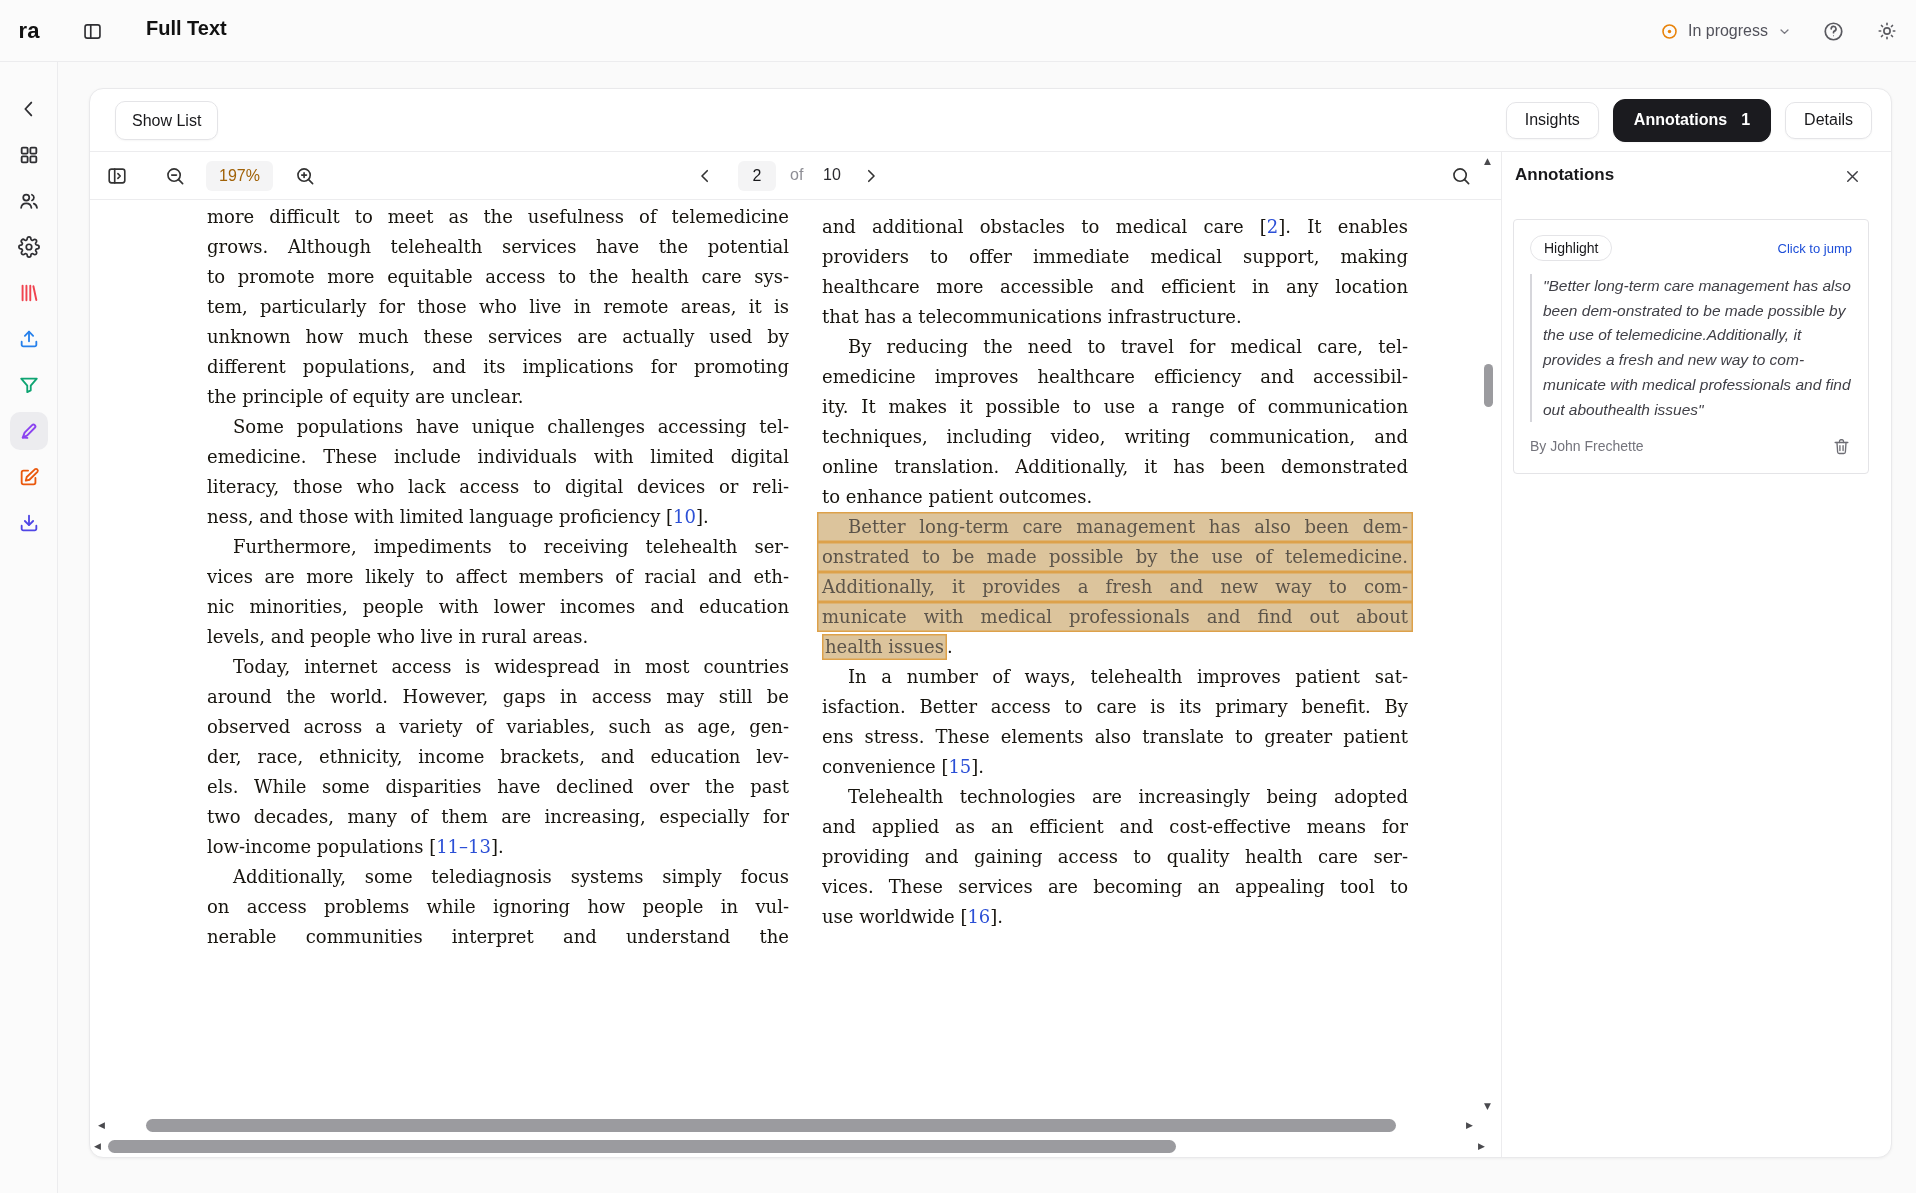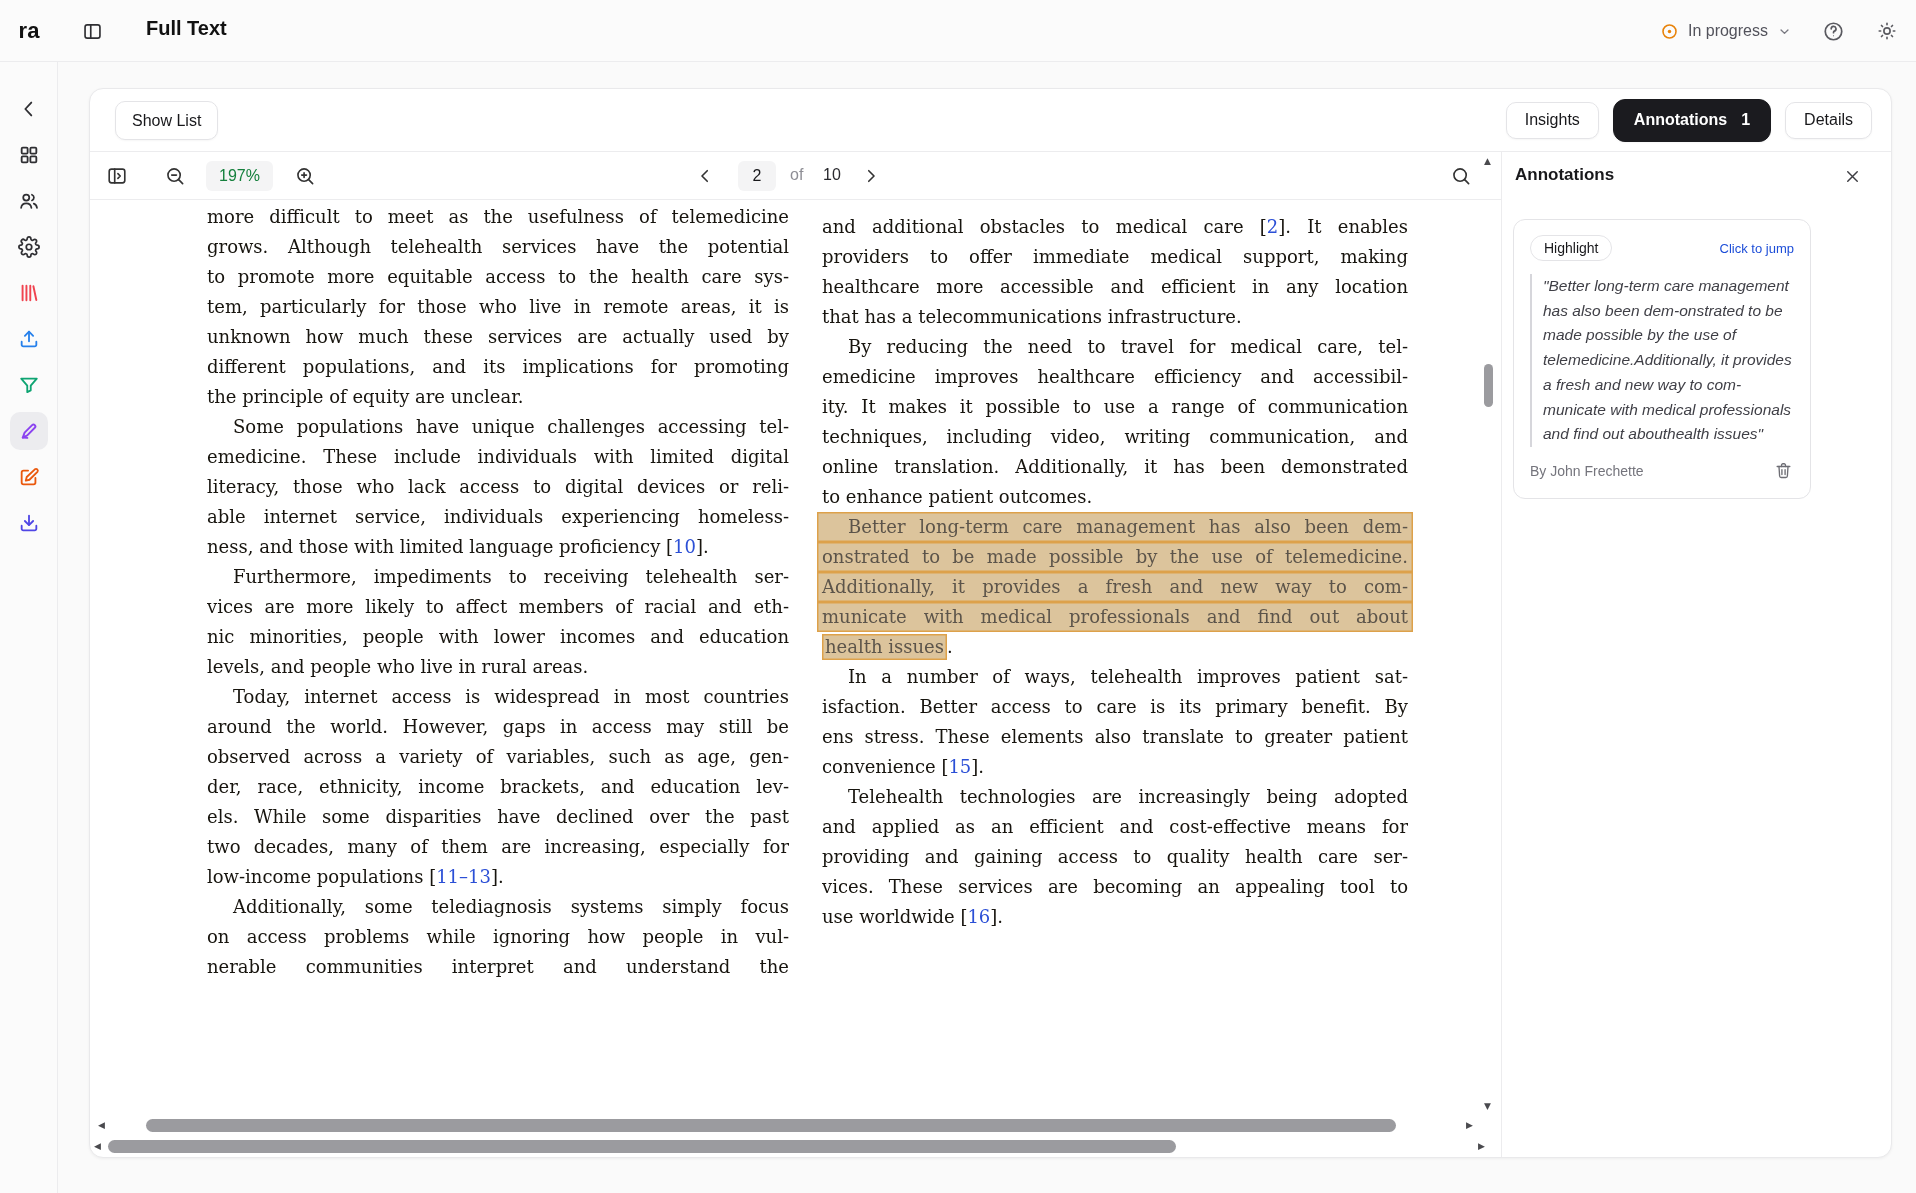--- a/index.html
+++ b/index.html
@@ -57,7 +57,7 @@
     align-items:center; justify-content:center; color:#333; cursor:pointer; }
   .chip { position:absolute; top:9px; height:30px; background:#f4f4f5; border-radius:6px;
     display:flex; align-items:center; justify-content:center; font-size:16px; }
-  .zoom-chip { left:116px; width:67px; color:#15803d; }
+  .zoom-chip { left:116px; width:67px; color:#a16207; }
   .page-input { left:648px; width:38px; text-align:center; border:none; font-size:16px;
     color:#18181b; font-family:"Liberation Sans",sans-serif; }
   .of-label { position:absolute; left:700px; top:14px; font-size:16px; color:#8e8e95; }

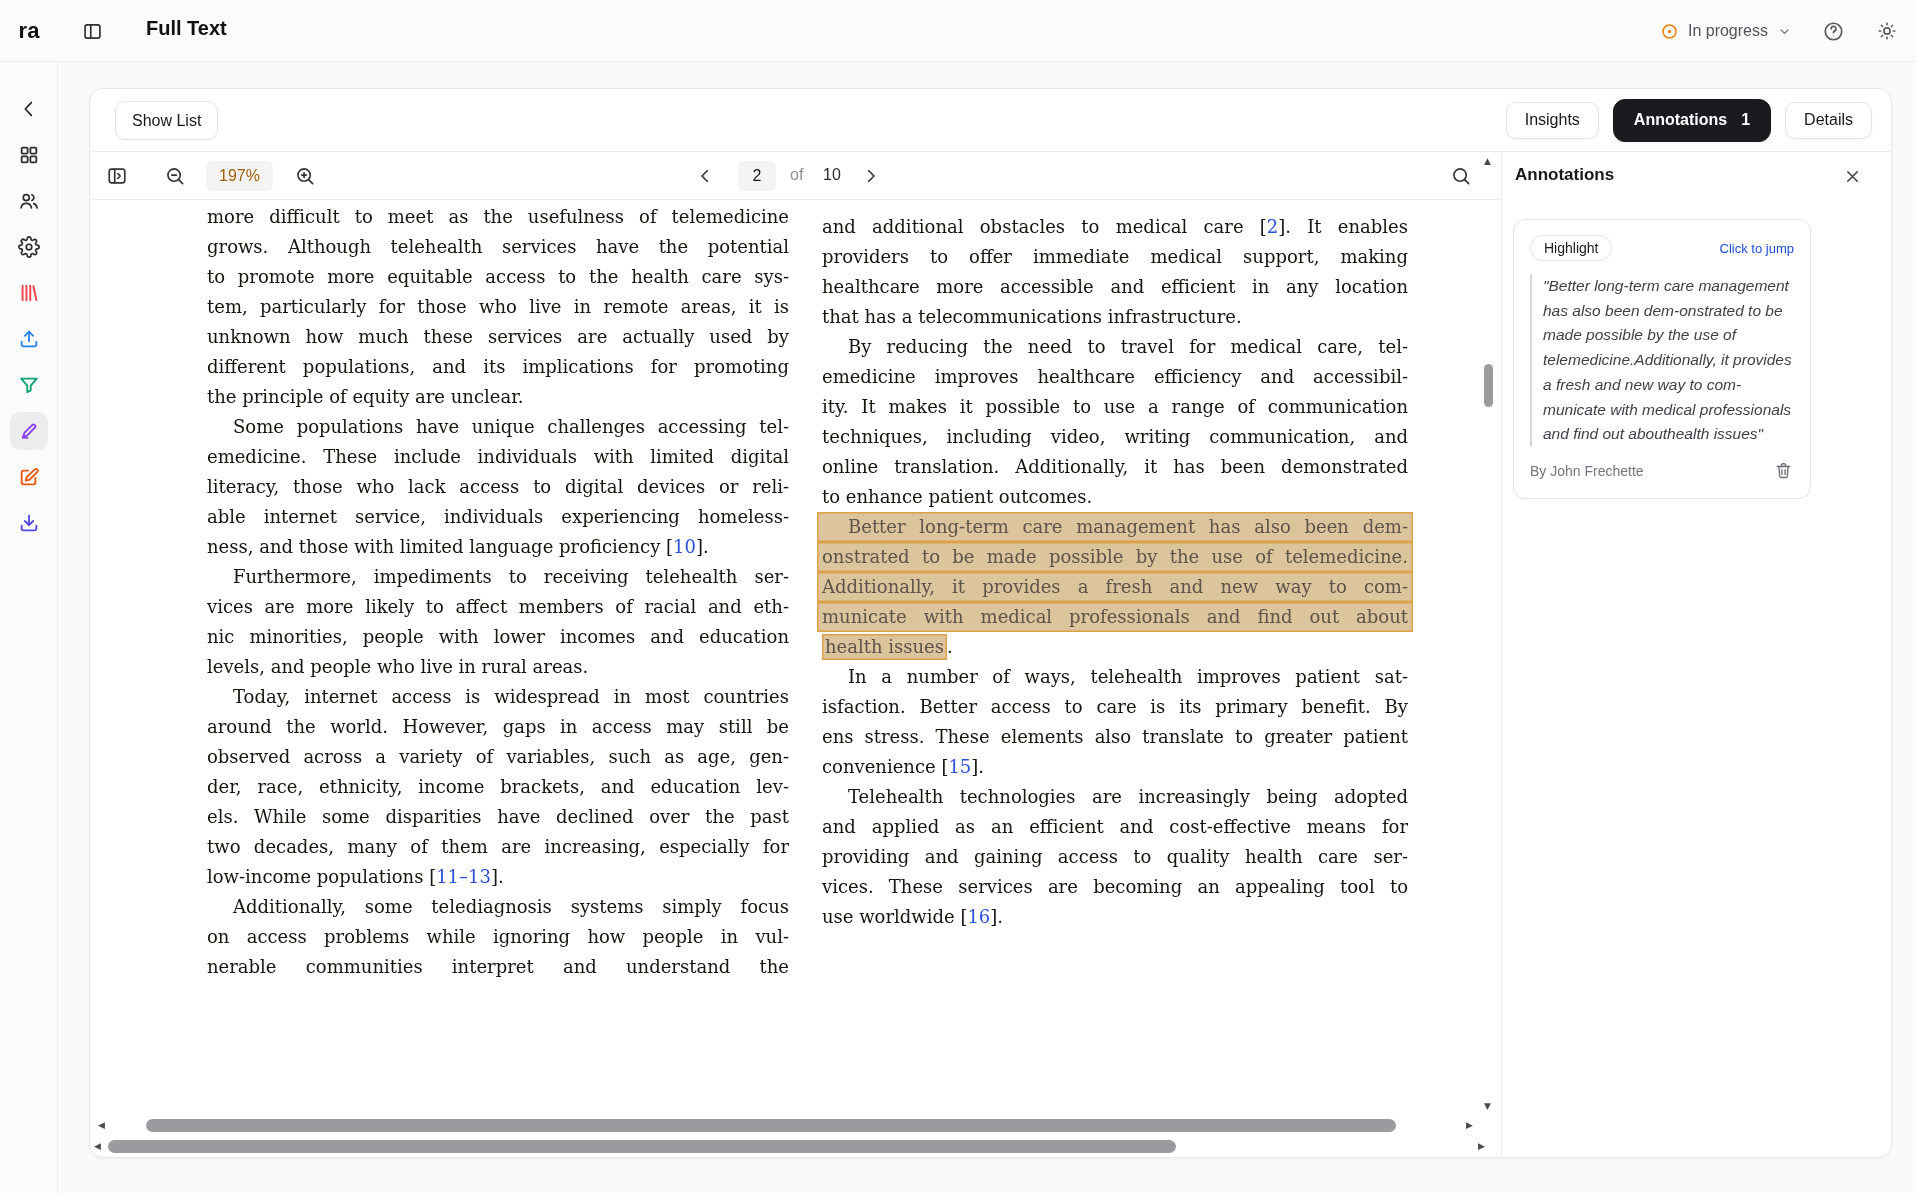--- a/index.html
+++ b/index.html
@@ -67,8 +67,8 @@
   .panel-title { position:absolute; left:1425px; top:76px; font-size:17px; font-weight:600; color:#18181b; }
   .panel-close { position:absolute; left:1748px; top:73px; width:28px; height:28px; display:flex;
     align-items:center; justify-content:center; color:#3d3d42; cursor:pointer; }
-  .anno-card { position:absolute; left:1423px; top:130px; width:298px;
-    border:1px solid #e4e4e7; border-radius:12px; background:#fff; padding:15px 16px 16px; cursor:pointer; }
+  .anno-card { position:absolute; left:1423px; top:130px; width:356px;
+    border:1px solid #e4e4e7; border-radius:4px; background:#fff; padding:15px 16px 16px; cursor:pointer; }
   .anno-head { display:flex; align-items:center; justify-content:space-between; }
   .pill { border:1px solid #e4e4e7; border-radius:15px; padding:4px 13px; font-size:14px;
     font-weight:500; color:#18181b; background:#fff; }

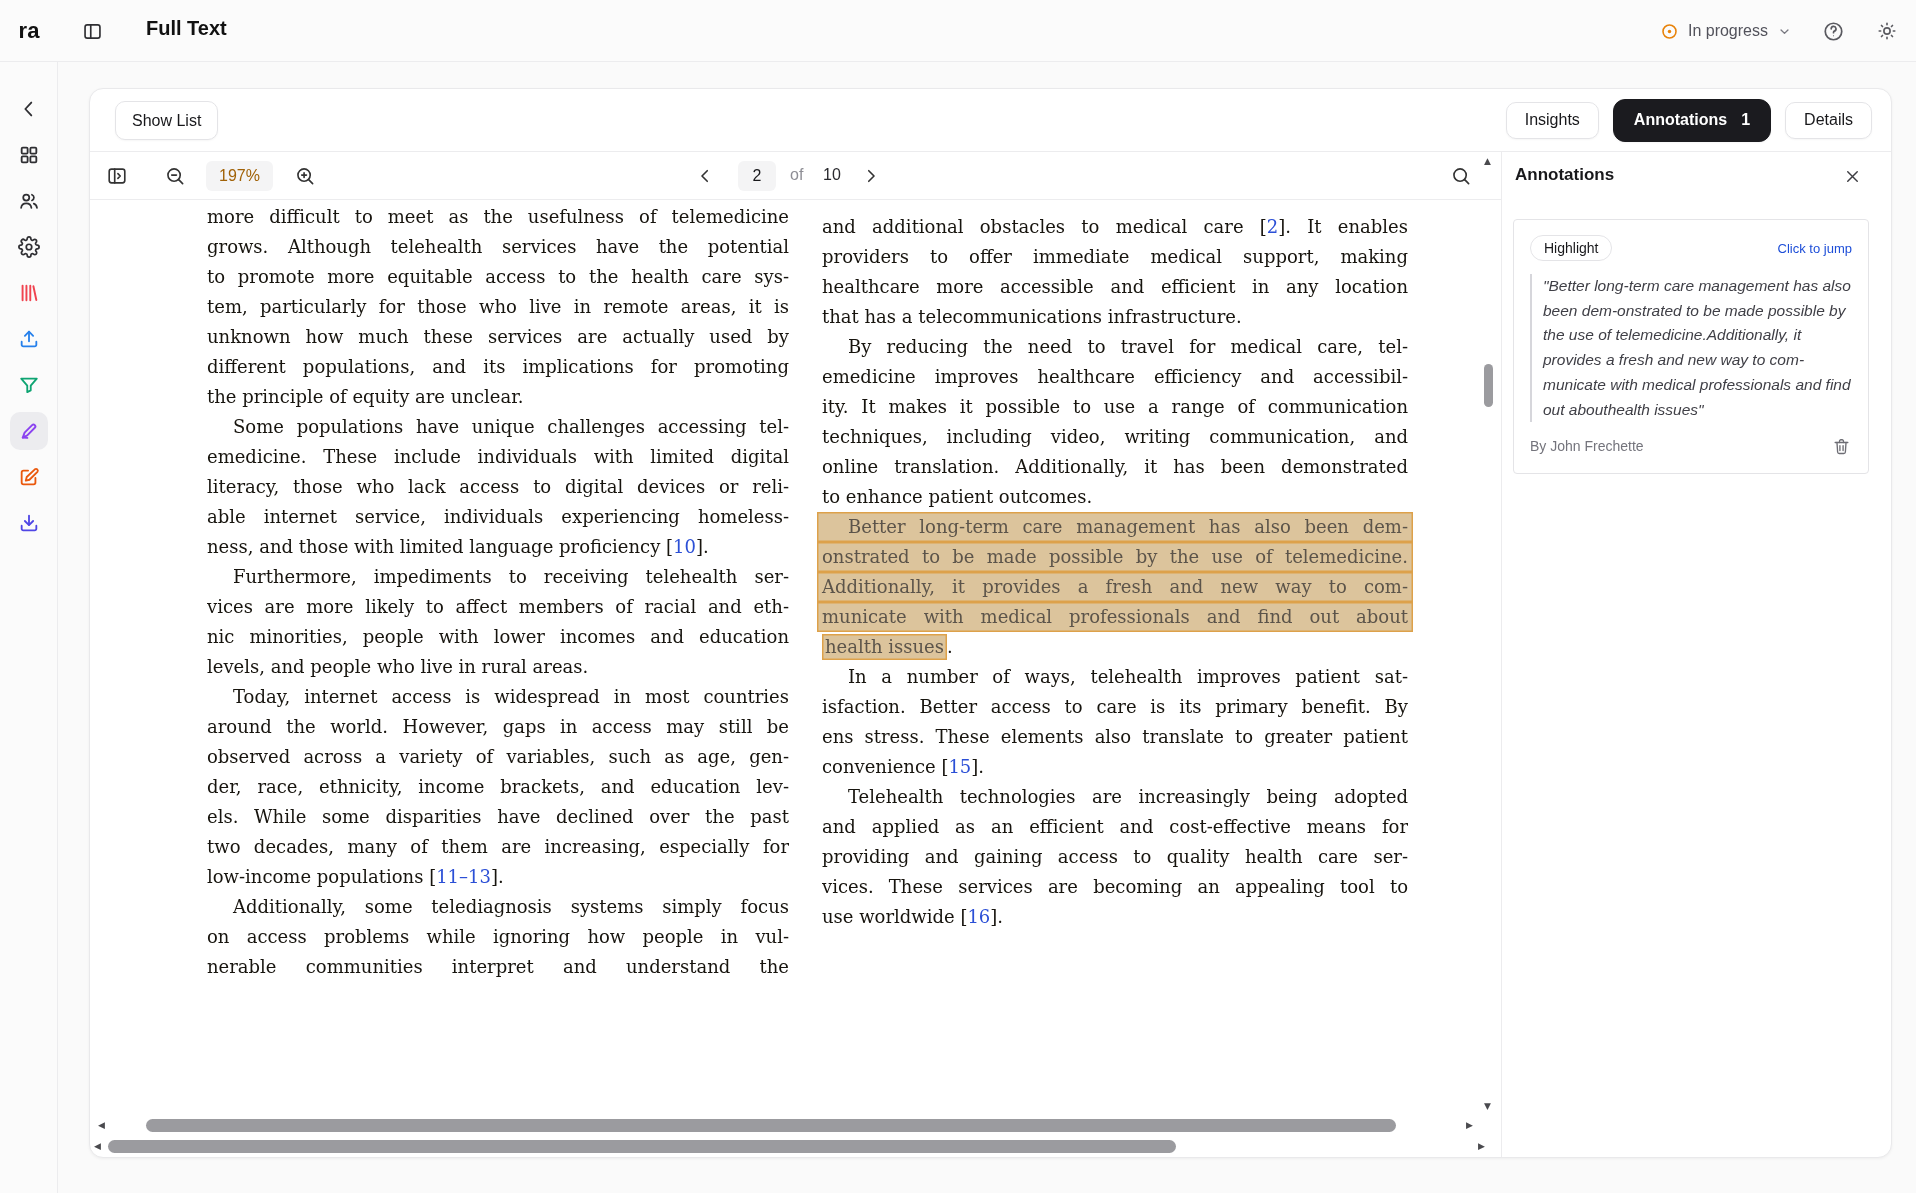--- a/index.html
+++ b/index.html
@@ -293,7 +293,6 @@
         <div class="ln ind">Some populations have unique challenges accessing tel-</div>
         <div class="ln">emedicine. These include individuals with limited digital</div>
         <div class="ln">literacy, those who lack access to digital devices or reli-</div>
-        <div class="ln">able internet service, individuals experiencing homeless-</div>
         <div class="ln eop">ness, and those with limited language proficiency [<span class="ref">10</span>].</div>
         <div class="ln ind">Furthermore, impediments to receiving telehealth ser-</div>
         <div class="ln">vices are more likely to affect members of racial and eth-</div>

